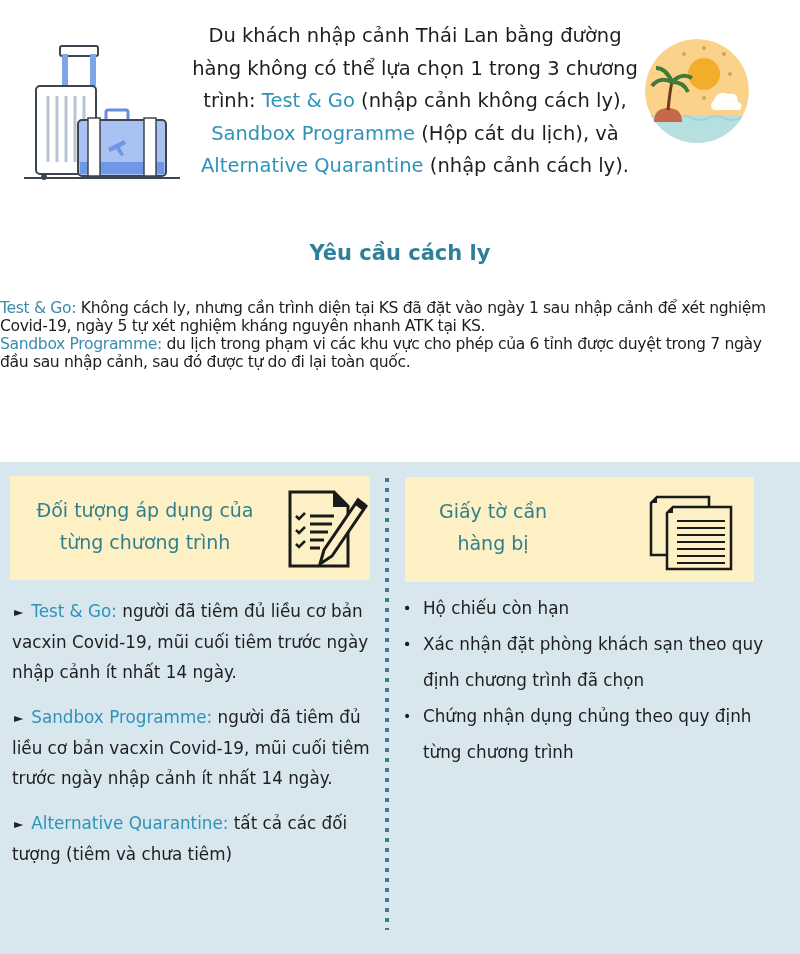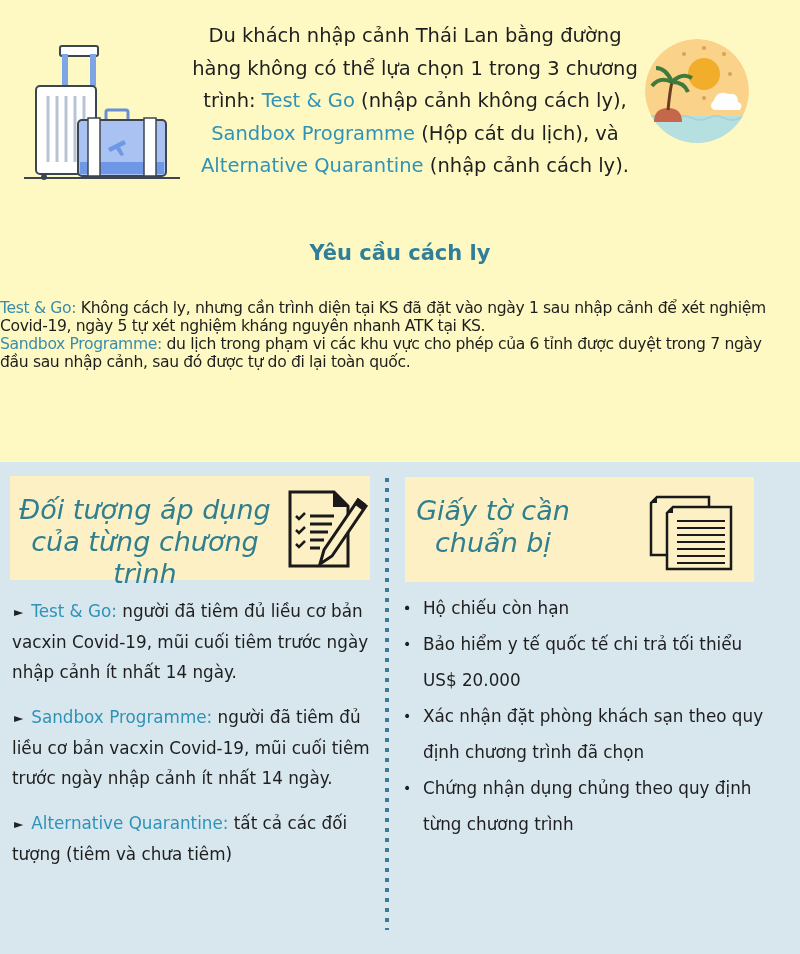--- a/index.html
+++ b/index.html
@@ -4,7 +4,7 @@
 <style>
   html, body { margin:0; padding:0; }
   body { width:800px; height:954px; background:#d8e6ee; font-family:"DejaVu Sans", sans-serif; color:#1d1d1d; position:relative; overflow:hidden; }
-  .top { position:absolute; left:0; top:0; width:800px; height:229px; background:#fef9c3; }
+  .top { position:absolute; left:0; top:0; width:800px; height:229px; background:#ffffff; }
   .intro { position:absolute; left:190px; top:20px; width:450px; text-align:center; font-size:19.5px; line-height:32.5px; color:#1e1e1e; }
   .hl { color:#2f93b7; }
   .luggage { position:absolute; left:22px; top:44px; width:160px; height:140px; }

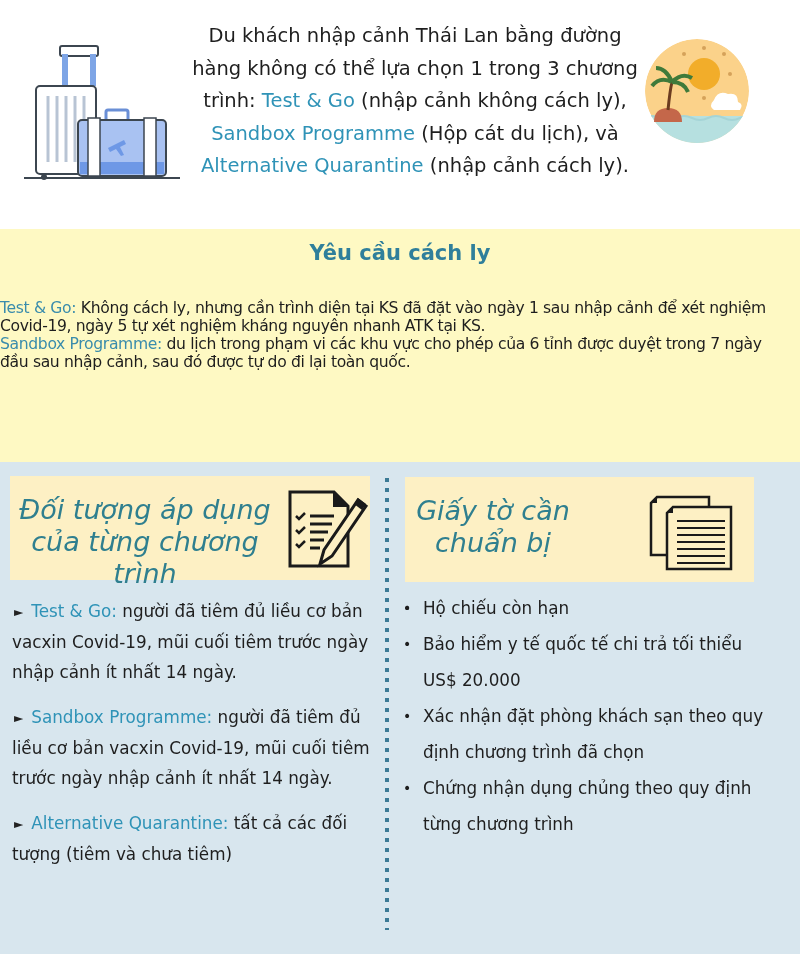--- a/index.html
+++ b/index.html
@@ -9,7 +9,7 @@
   .hl { color:#2f93b7; }
   .luggage { position:absolute; left:22px; top:44px; width:160px; height:140px; }
   .beach { position:absolute; left:644px; top:38px; width:106px; height:106px; }
-  .pink { position:absolute; left:0; top:229px; width:800px; height:233px; background:#fef9c3; }
+  .pink { position:absolute; left:0; top:229px; width:800px; height:233px; background:#ffffff; }
   .pink h2 { margin:0; position:absolute; top:12px; left:0; width:800px; text-align:center; font-size:21px; font-weight:bold; color:#2f7f9b; }
   .req { position:absolute; left:0; top:50px; width:780px; font-size:15.6px; line-height:18px; color:#1e1e1e; letter-spacing:-0.35px;margin-top:20px; }
   .req .lbl { color:#3a8cac; }

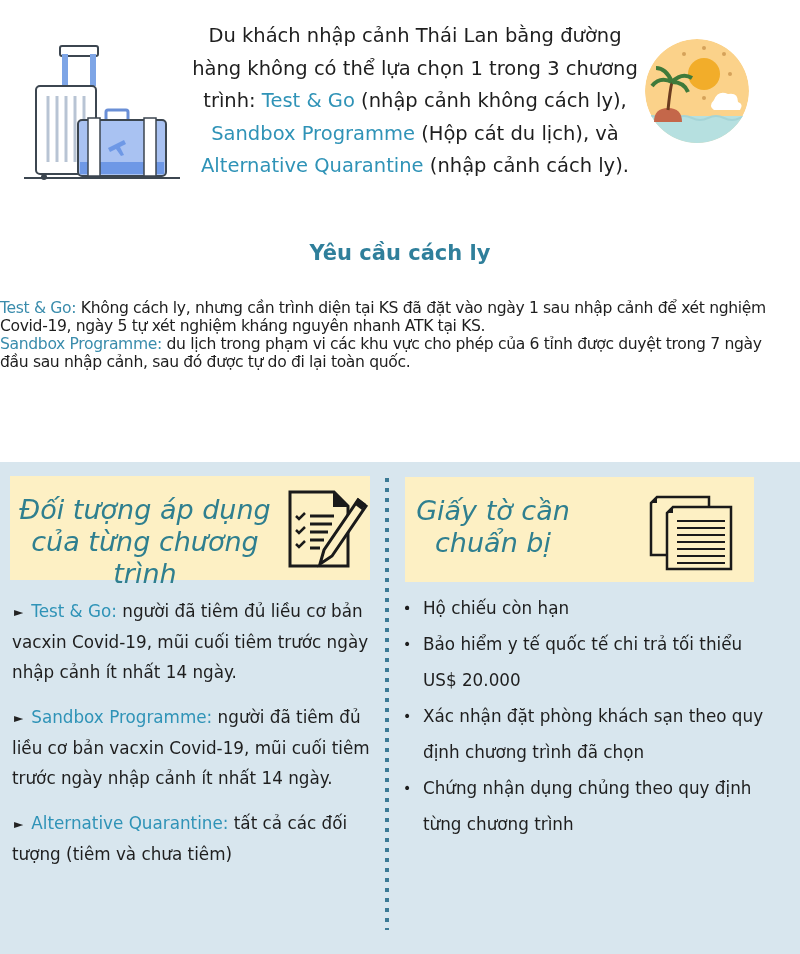--- a/index.html
+++ b/index.html
@@ -16,7 +16,7 @@
   .box { position:absolute; background:#fdf0c4; }
   .box-left { left:10px; top:476px; width:360px; height:104px; }
   .box-right { left:405px; top:477px; width:349px; height:105px; }
-  .box-title { position:absolute; text-align:center; color:#2f7f8f; font-size:27px; line-height:32px;font-style:italic; }
+  .box-title { position:absolute; text-align:center; color:#2f7f8f; font-size:19px; line-height:32px; }
   .box-left .box-title { left:6px; top:18px; width:258px; }
   .box-right .box-title { left:8px; top:18px; width:160px; }
   .icon-check { position:absolute; left:272px; top:10px; width:88px; height:84px; }

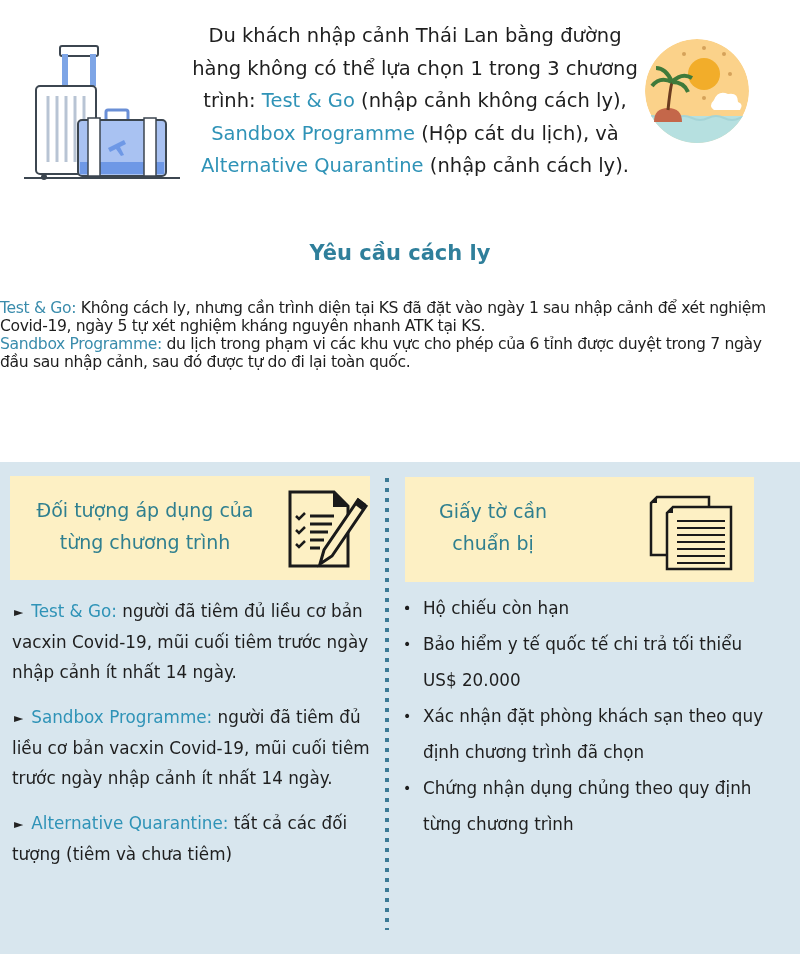--- a/index.html
+++ b/index.html
@@ -105,7 +105,7 @@
 </div>
 
 <div class="box box-right">
-  <div class="box-title">Giấy tờ cần chuẩn bị</div>
+  <div class="box-title">Giấy tờ cần hàng bị</div>
   <svg class="icon-docs" viewBox="0 0 90 84">
     <path d="M8 10 h52 v58 h-58 v-52 z" fill="none" stroke="#1a1a1a" stroke-width="2.5"></path>
     <path d="M8 10 l-6 6 h6z" fill="#1a1a1a"></path>

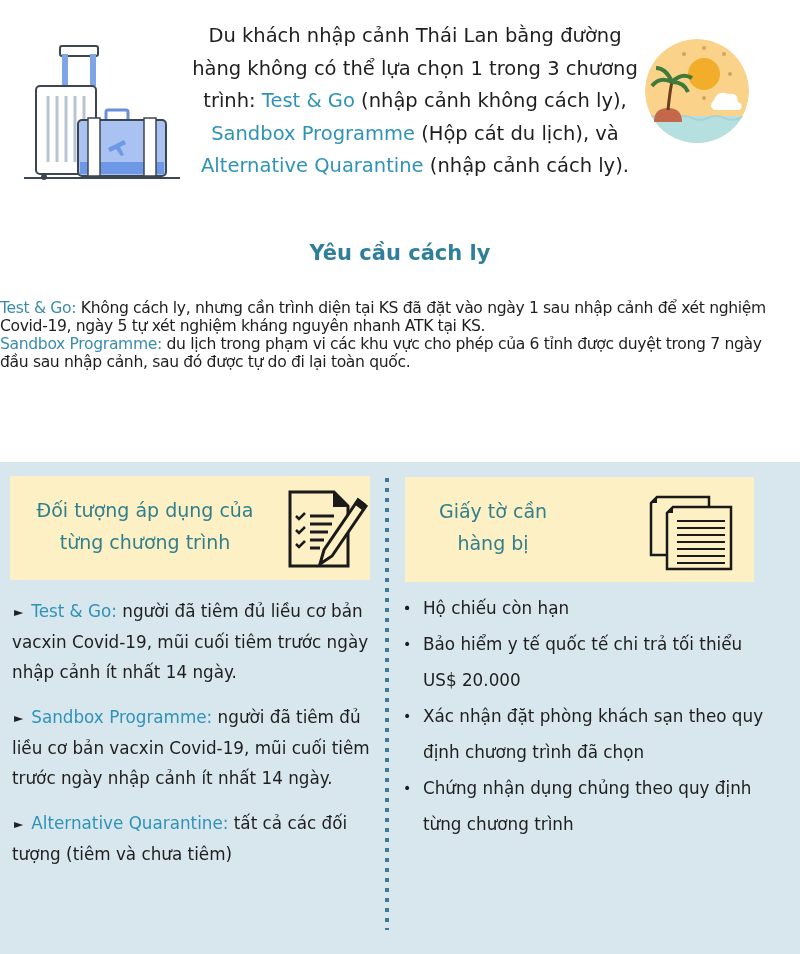--- a/index.html
+++ b/index.html
@@ -132,7 +132,7 @@
 <ul class="docs">
   <li><span class="b">•</span></li>
   <li><span class="b">•</span><span>Hộ chiếu còn hạn</span></li>
-  <li><span class="b">•</span><span>Bảo hiểm y tế quốc tế chi trả tối thiểu US$ 20.000</span></li>
+  <li><span class="b">•</span></li>
   <li><span class="b">•</span><span>Xác nhận đặt phòng khách sạn theo quy định chương trình đã chọn</span></li>
   <li><span class="b">•</span><span>Chứng nhận dụng chủng theo quy định từng chương trình</span></li>
 </ul>

